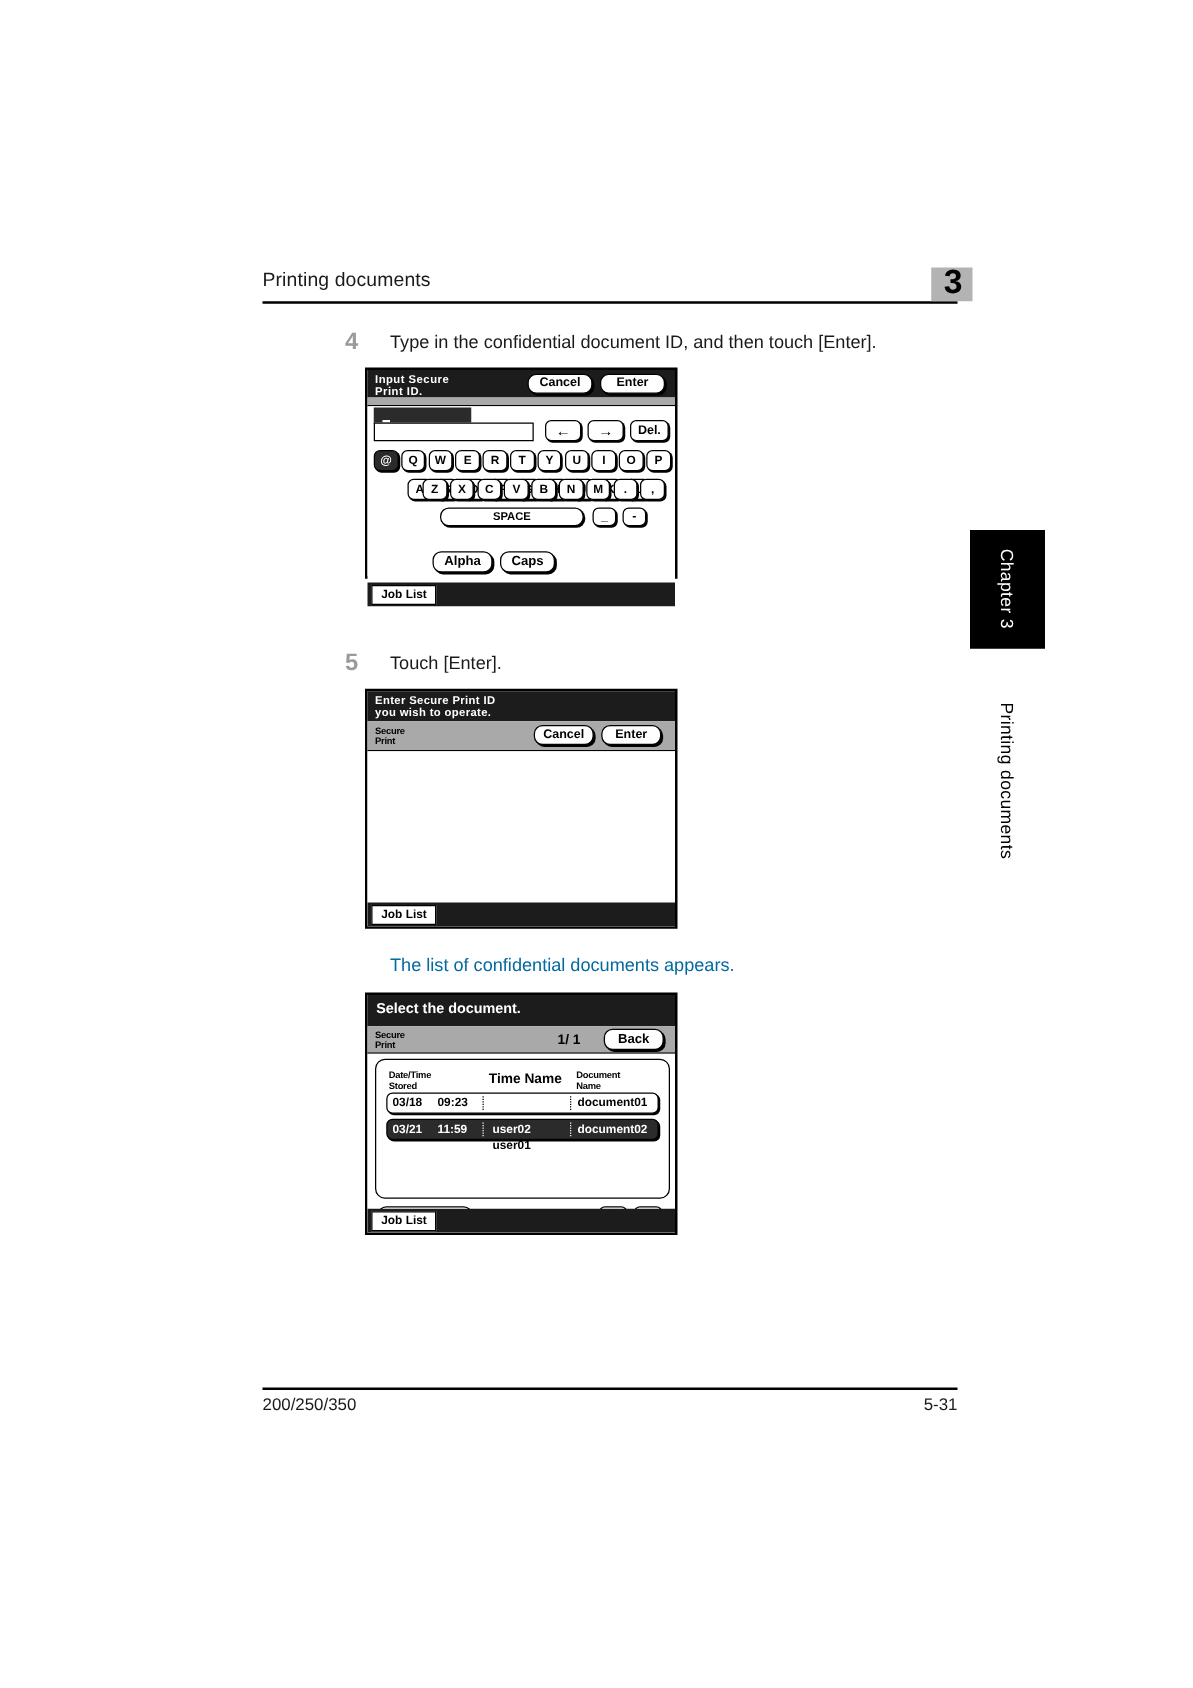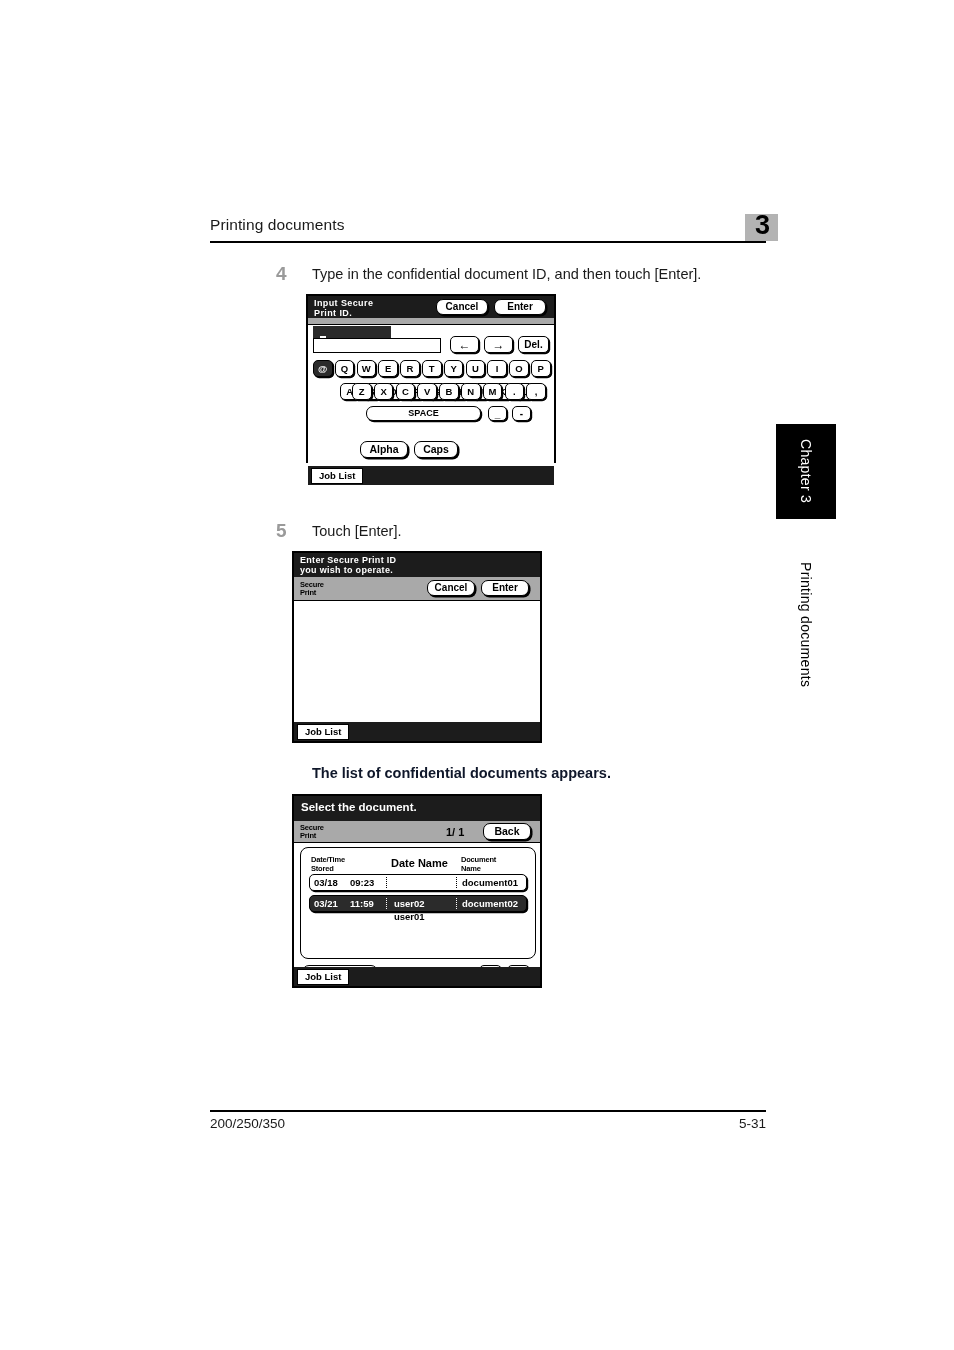--- a/index.html
+++ b/index.html
@@ -165,7 +165,7 @@
   .key.dark { background: #2b2b2b; color: #fff; }
 
   
-  #panel1 { left: 292px; top: 294px; width: 250px; height: 169px; margin-left: 14px; }
+  #panel1 { left: 292px; top: 294px; width: 250px; height: 169px; }
   #panel1 .lcd-titlebar { height: 22px; }
   #panel1 .lcd-subbar  { height: 7px; }
   #panel1 .lcd-body    { height: 160px; }

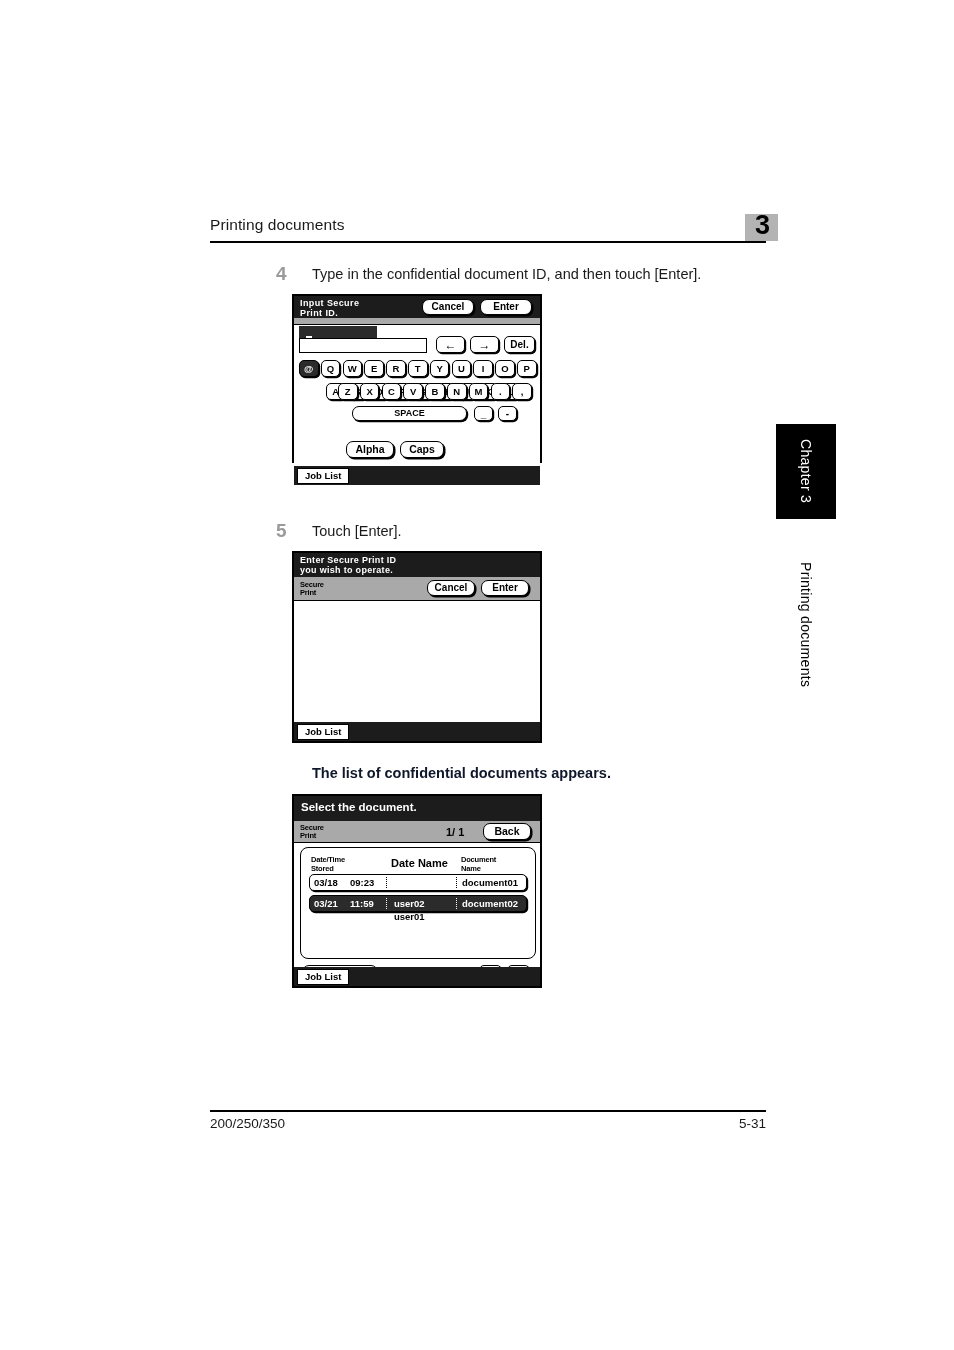--- a/index.html
+++ b/index.html
@@ -74,9 +74,8 @@
   .body-text {
     position: absolute;
     font-size: 14.5px;
-    color: #0f172a;
+    color: #0369a1;
     white-space: nowrap;
-    font-weight: bold;
   }
 
   

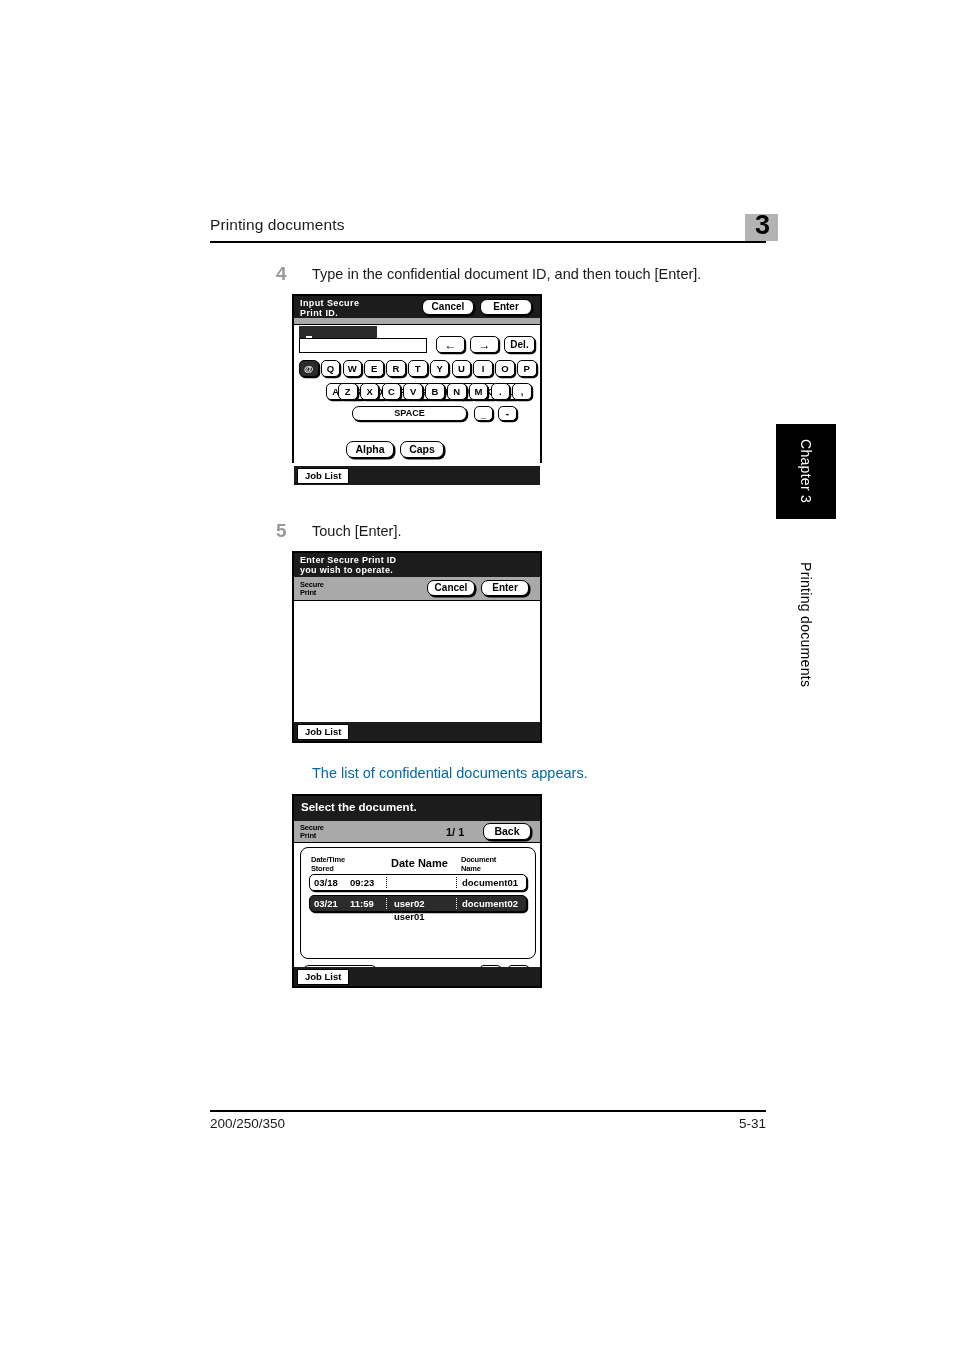--- a/index.html
+++ b/index.html
@@ -472,7 +472,7 @@
     <div class="list-area">
       <div class="col-head" style="left:10px; top:8px;">Date/Time
 Stored</div>
-      <div class="col-head big" style="left:90px; top:9px;">Date Name</div>
+      <div class="col-head big" style="left:90px; top:9px;">Time Name</div>
       <div class="col-head" style="left:160px; top:8px;">Document
 Name</div>
       <div id="list-rows">

